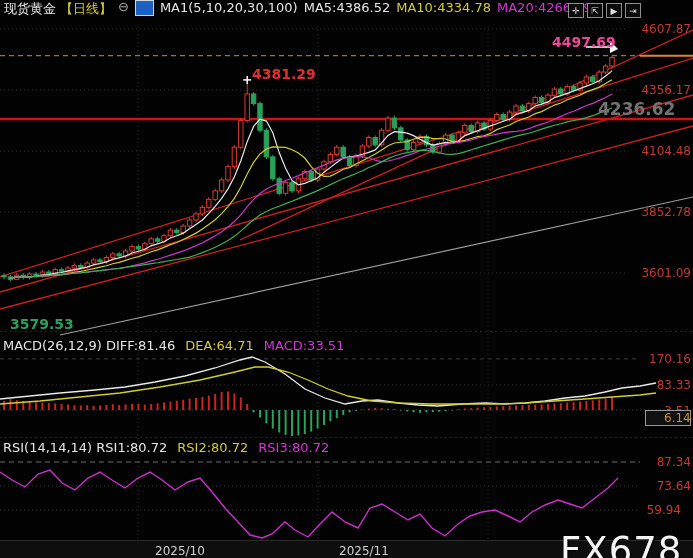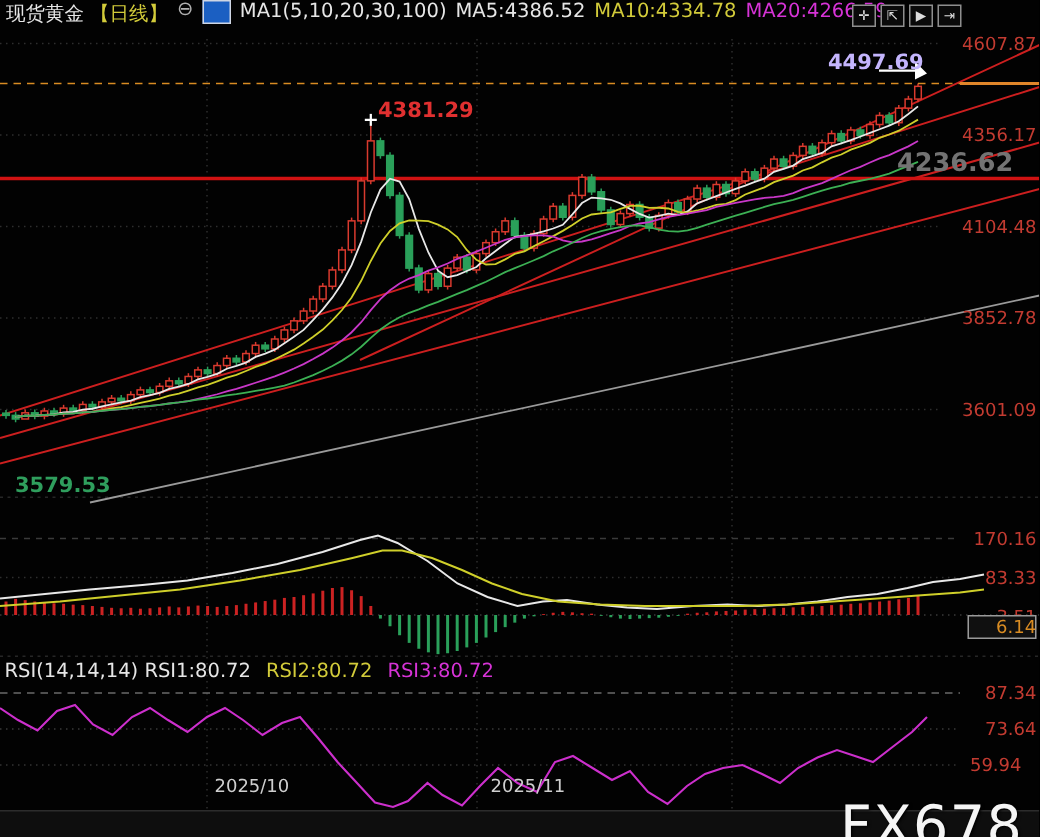--- a/index.html
+++ b/index.html
@@ -17,7 +17,7 @@
   .axis-label{position:absolute;color:#c23b31;font-size:12px;line-height:12px;}
   .x-label{position:absolute;color:#cfcfcf;font-size:12px;line-height:12px;top:518px;}
   .ann{position:absolute;font-weight:bold;}
-  #ann-high{color:#c4b5fd;font-size:14px;}
+  #ann-high{color:#ec4899;font-size:14px;}
   #ann-peak{color:#e03030;font-size:14px;}
   #ann-low{color:#2f9e5d;font-size:14px;margin-top:40px;}
   #ann-hline{color:#737373;font-size:17px;}

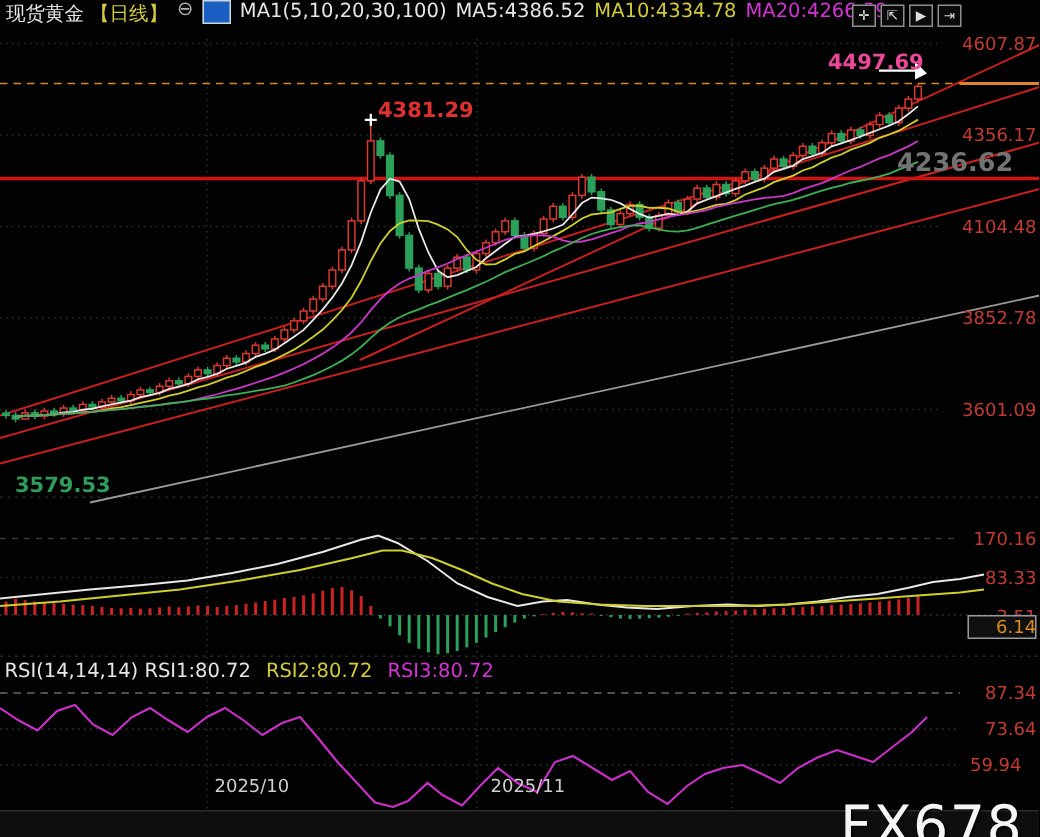--- a/index.html
+++ b/index.html
@@ -387,6 +387,14 @@
   <div id="ann-low" class="ann" style="left:10px;top:276px;">3579.53</div>
   <div id="ann-hline" class="ann" style="left:598px;top:99px;">4236.62</div>
 
+  <div class="pane-header" style="left:3px;top:338px;">
+    <span class="t-white">
+      <span>MACD(26,12,9)</span>
+      <span>DIFF:81.46</span>
+    </span>
+    <span class="t-yellow">DEA:64.71</span>
+    <span class="t-magenta">MACD:33.51</span>
+  </div>
 
   <div class="pane-header" style="left:3px;top:440px;">
     <span class="t-white">

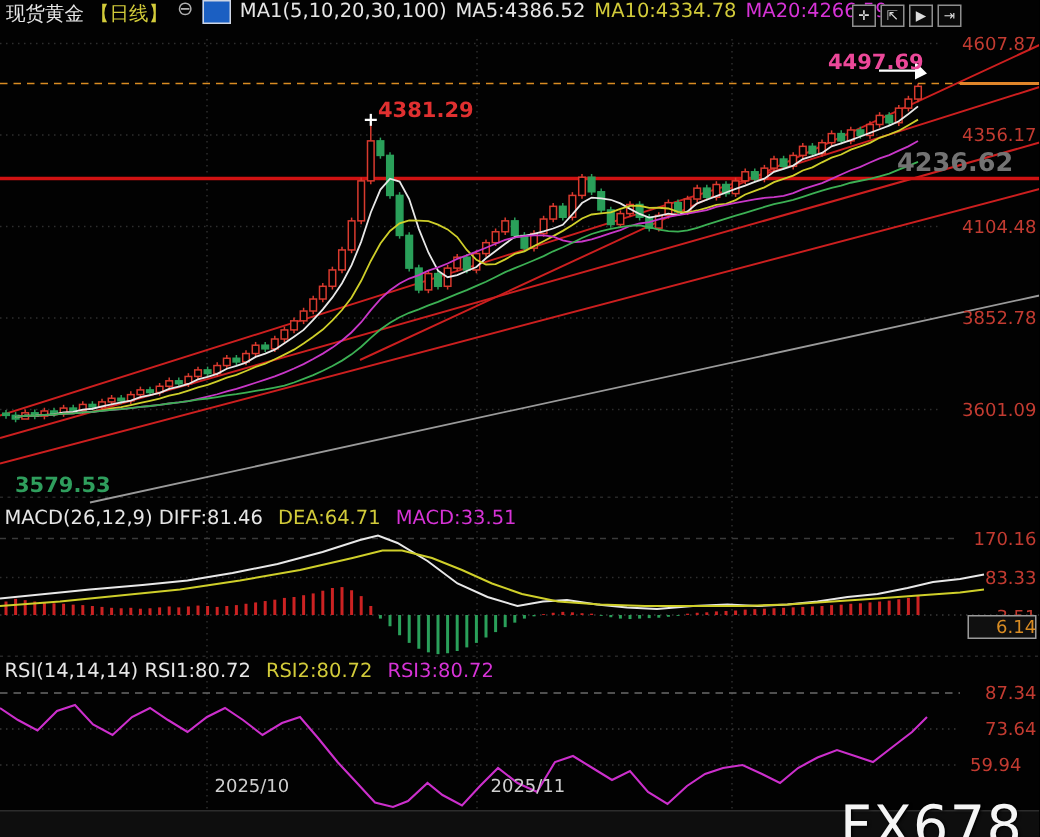--- a/index.html
+++ b/index.html
@@ -15,7 +15,7 @@
         font-size:9px;line-height:14px;text-align:center;box-sizing:border-box;}
   
   .axis-label{position:absolute;color:#c23b31;font-size:12px;line-height:12px;}
-  .x-label{position:absolute;color:#cfcfcf;font-size:12px;line-height:12px;top:518px;}
+  .x-label{position:absolute;color:#cfcfcf;font-size:12px;line-height:12px;top:545px;margin-left:12px;}
   .ann{position:absolute;font-weight:bold;}
   #ann-high{color:#ec4899;font-size:14px;}
   #ann-peak{color:#e03030;font-size:14px;}

